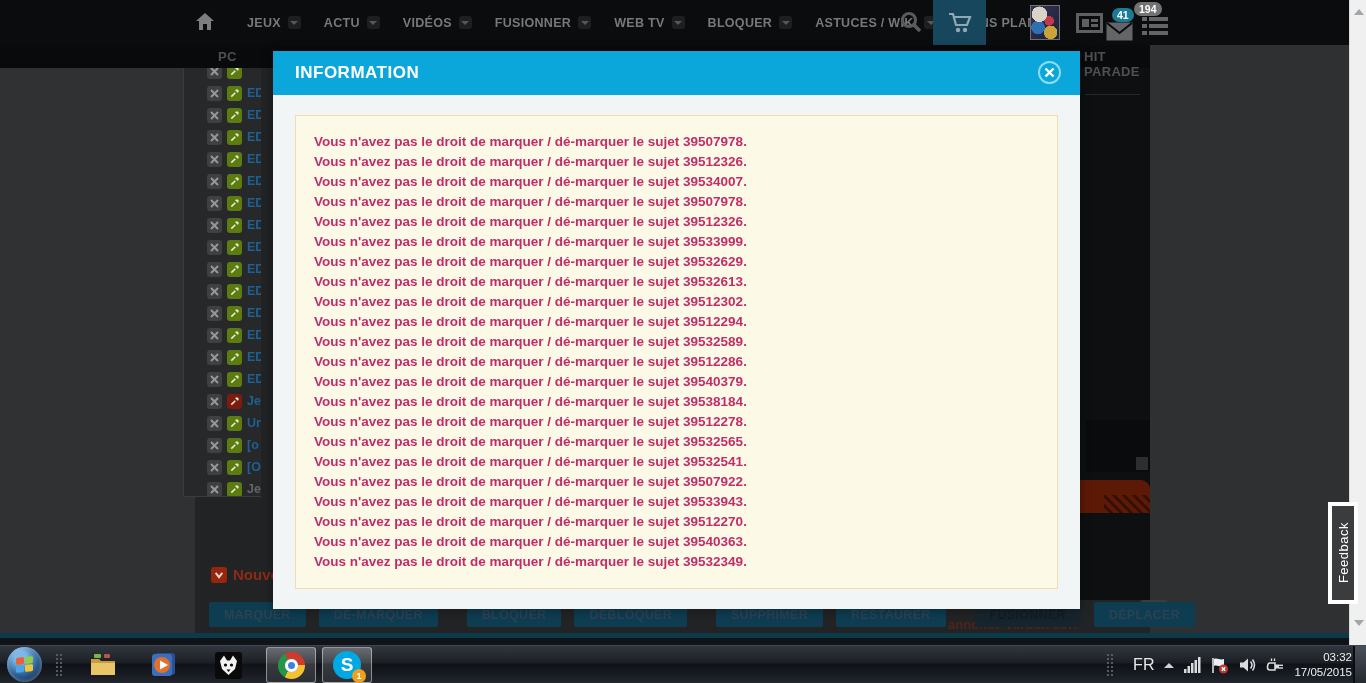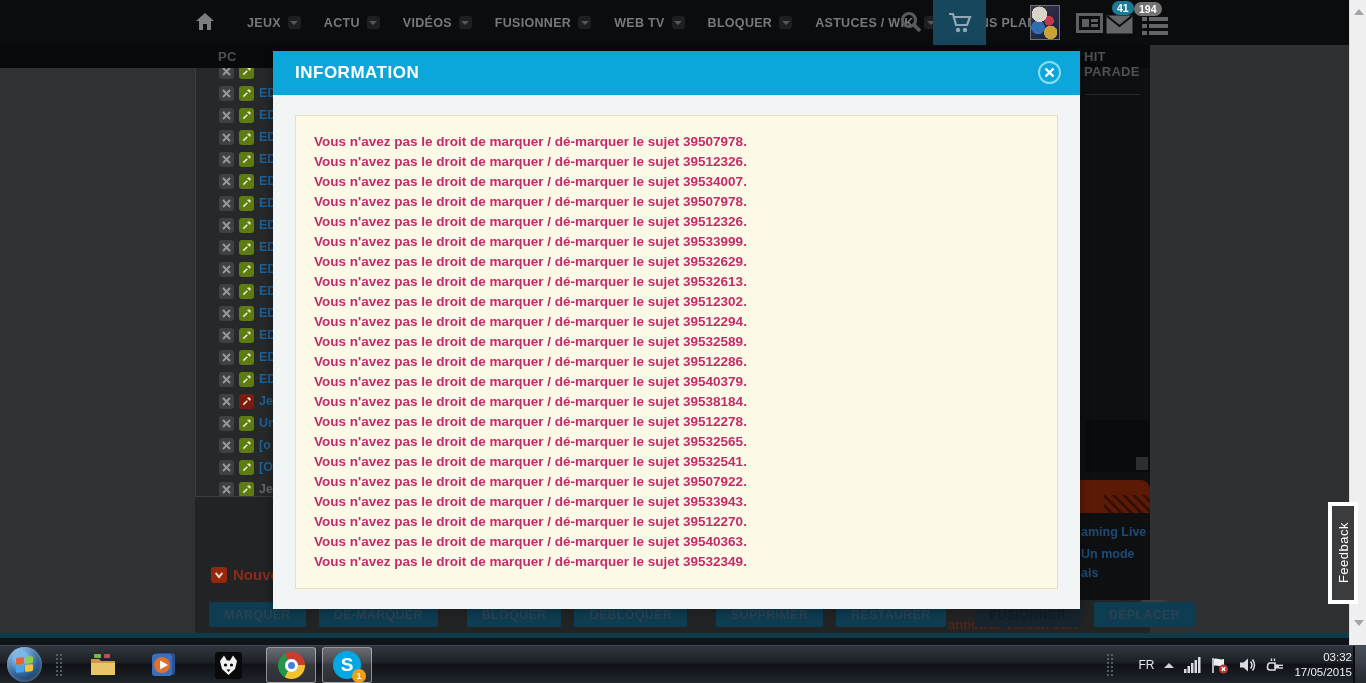--- a/index.html
+++ b/index.html
@@ -24,7 +24,7 @@
                radial-gradient(circle at 70% 80%,#caa23a 0 20%,transparent 21%),
                linear-gradient(135deg,#3a3050,#16233c);}
   #news-ic{position:absolute;left:1076px;top:13px;}
-  #mail-wrap{position:absolute;left:1106px;top:1px;width:34px;height:34px;}
+  #mail-wrap{position:absolute;left:1106px;top:8px;width:34px;height:34px;}
   .badge{position:absolute;color:#fff;font-size:10.5px;font-weight:bold;border-radius:9px;padding:1px 5px;line-height:12px;}
   #mail-badge{left:6px;top:0;background:#1b7b96;}
   #list-wrap{position:absolute;left:1140px;top:2px;width:36px;height:36px;}

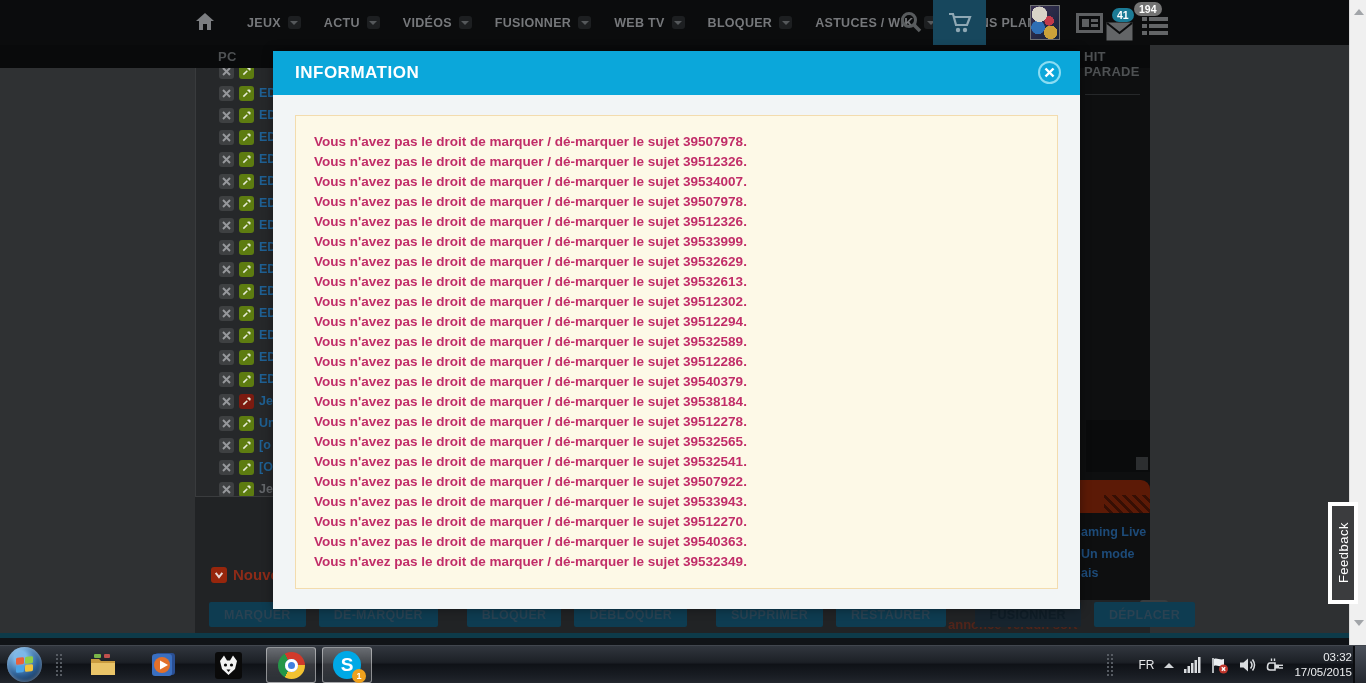--- a/index.html
+++ b/index.html
@@ -43,7 +43,7 @@
   #bottom-dark{position:absolute;left:0;top:638px;width:1349px;height:7px;background:#101317;}
 
   
-  #topic-list{position:absolute;left:195px;top:68px;width:78px;height:429px;background:#26282a;
+  #topic-list{position:absolute;left:183px;top:68px;width:78px;height:429px;background:#26282a;
     border-left:1px solid #393b3d;border-bottom:1px solid #3a3c3e;overflow:hidden;z-index:2;}
   .topic-row{height:22px;display:flex;align-items:center;padding-left:23px;gap:5px;}
   .topic-row:first-of-type{margin-top:-8px;}

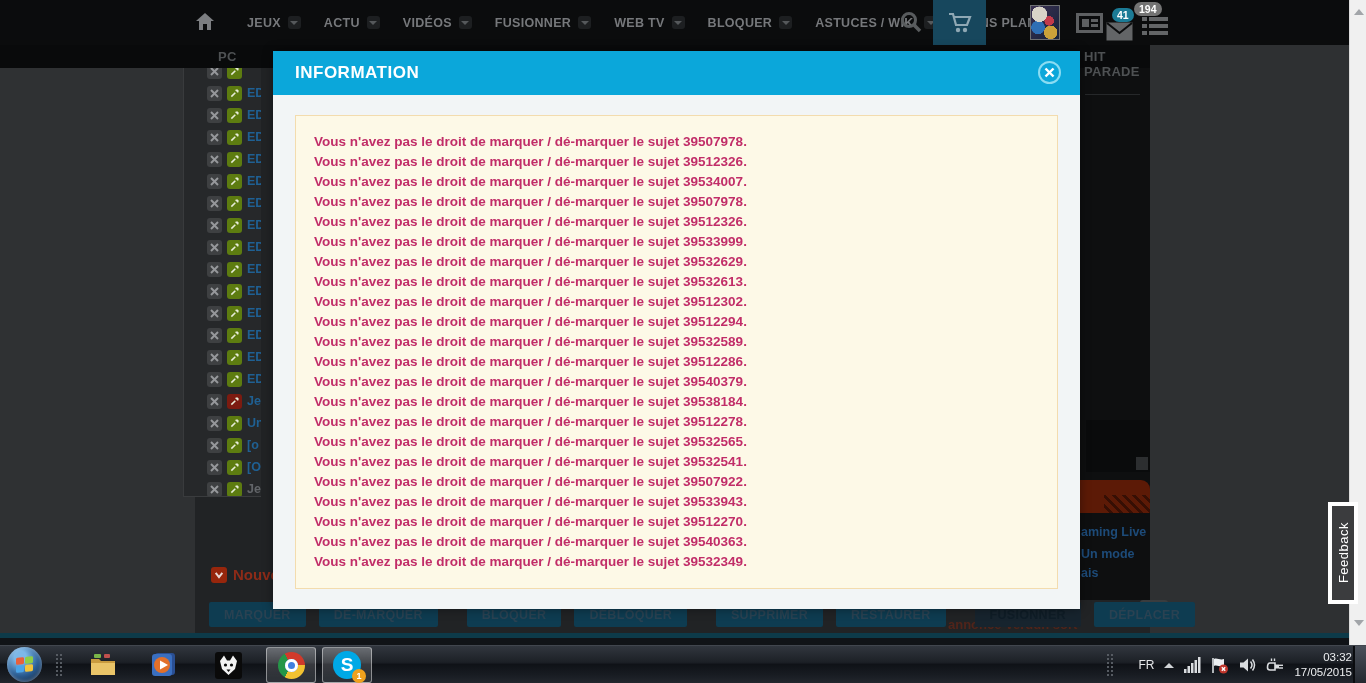--- a/index.html
+++ b/index.html
@@ -635,12 +635,6 @@
   <div id="sb-banner">
       <div class="hatch"></div>
     </div>
-  <div id="sb-frags">
-
-  <span>aming Live</span>
-      <span>Un mode</span>
-      <span>ais</span>
-    </div>
 </div>
 
 <span id="annonce">annonce Verdun sort</span>

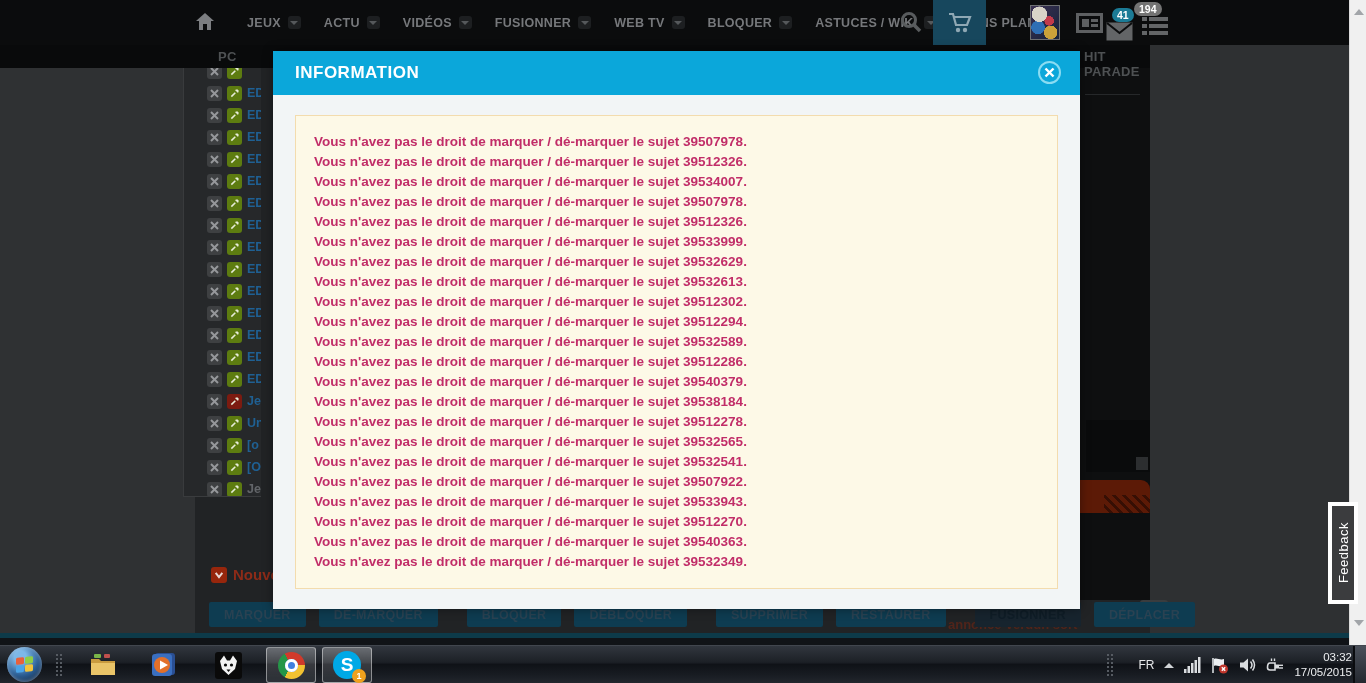--- a/index.html
+++ b/index.html
@@ -129,7 +129,7 @@
   #skype-badge{position:absolute;right:-5px;bottom:-4px;width:14px;height:14px;border-radius:50%;background:#efa11d;
     color:#fff;font-size:9px;font-weight:bold;display:flex;align-items:center;justify-content:center;}
   #tray{position:absolute;right:14px;top:0;height:38px;display:flex;align-items:center;gap:10px;}
-  #lang{color:#e6e8ea;font-size:12px;cursor:pointer;text-align:center;}
+  #lang{color:#e6e8ea;font-size:16px;cursor:pointer;text-align:center;}
   .tray-arrow{width:0;height:0;border-left:5px solid transparent;border-right:5px solid transparent;border-bottom:5px solid #d0d3d6;cursor:pointer;}
   #clock{color:#eceef0;font-size:11.5px;text-align:right;line-height:1.3;cursor:pointer;}
   #show-desktop{position:absolute;right:0;top:0;width:13px;height:38px;border-left:2px solid #0a0c0f;

